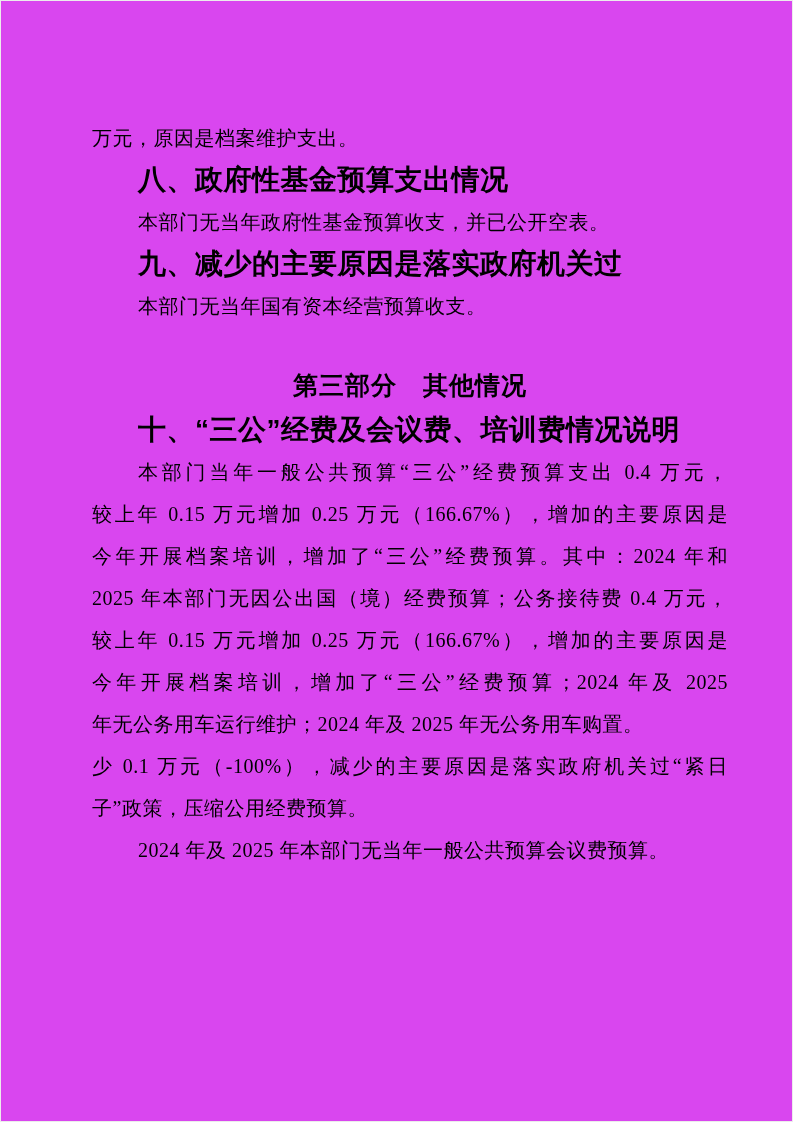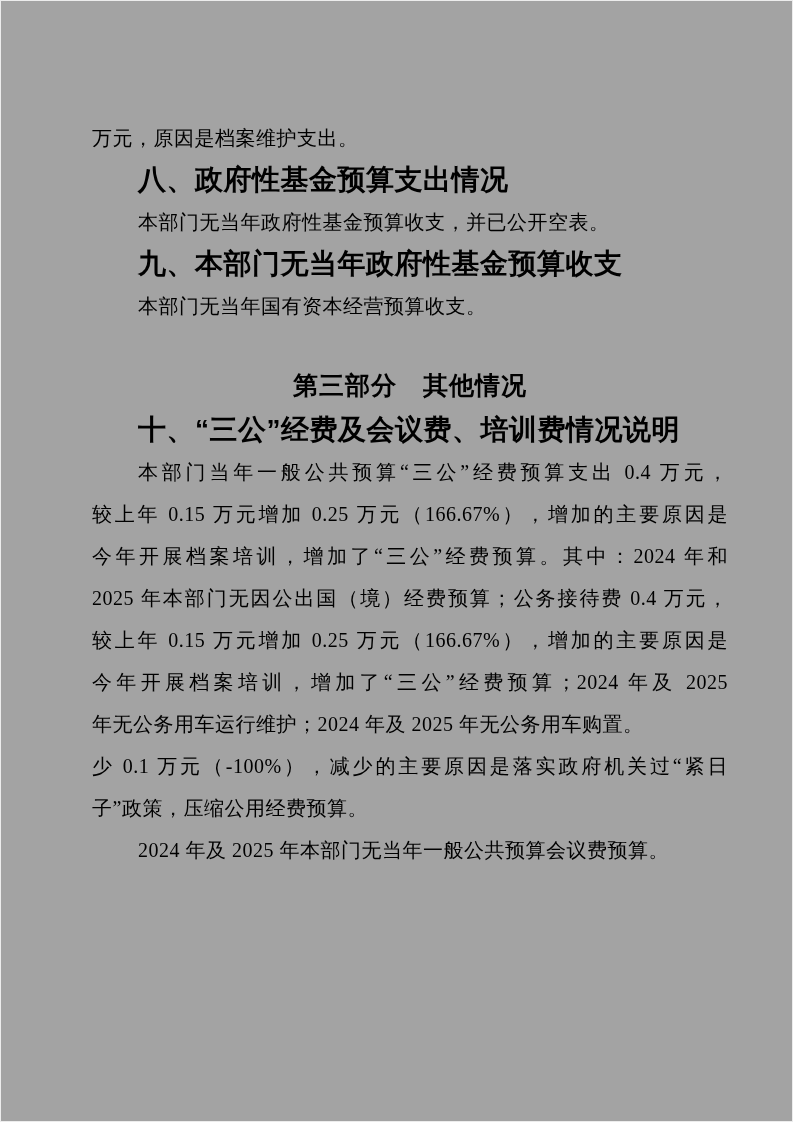--- a/index.html
+++ b/index.html
@@ -17,7 +17,7 @@
     width: 793px;
     height: 1122px;
     box-sizing: border-box;
-    background: #a3a3a3;
+    background: #d946ef;
     box-shadow: inset 0 0 0 1px #ececec;
     padding: 117px 65px 0 92px;
   }

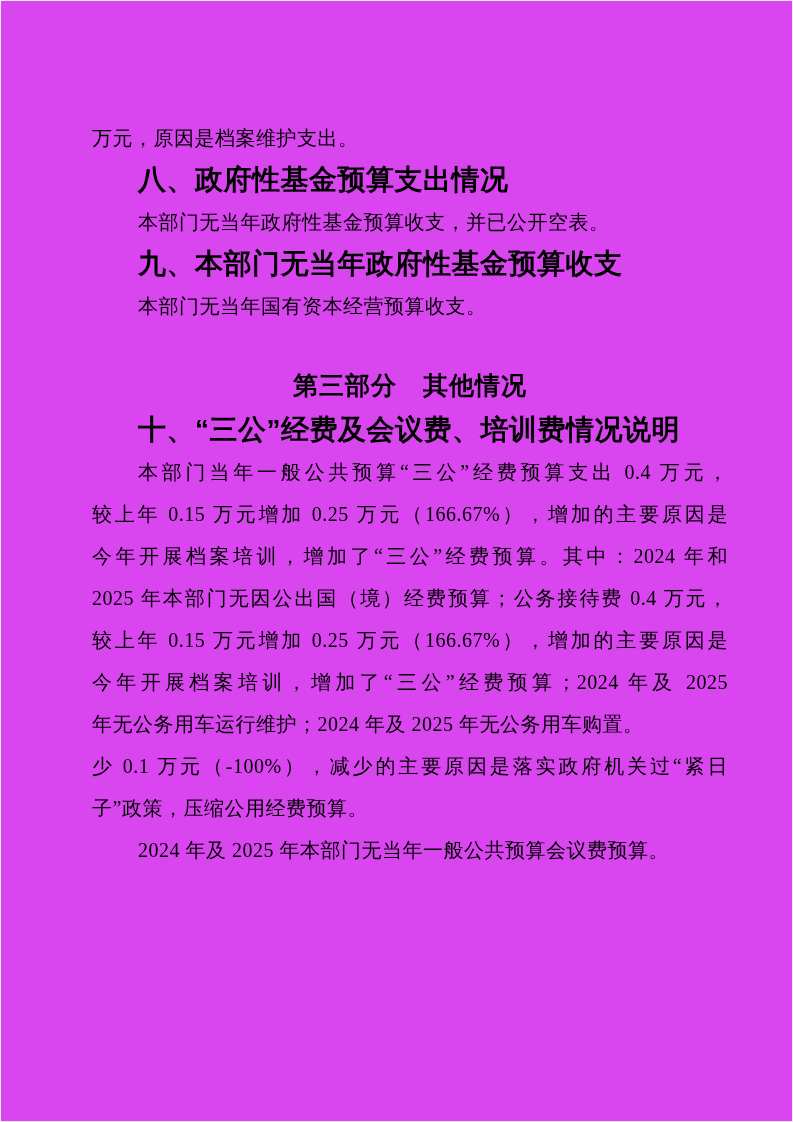--- a/index.html
+++ b/index.html
@@ -59,7 +59,7 @@
   <div class="line">万元，原因是档案维护支出。</div>
   <div class="line heading indent">八、政府性基金预算支出情况</div>
   <div class="line indent">本部门无当年政府性基金预算收支，并已公开空表。</div>
-  <div class="line heading indent">九、本部门无当年政府性基金预算收支</div>
+  <div class="line heading indent">九、减少的主要原因是落实政府机关过</div>
   <div class="line indent">本部门无当年国有资本经营预算收支。</div>
   <div class="spacer"></div>
   <div class="line part-title">第三部分　其他情况</div>

